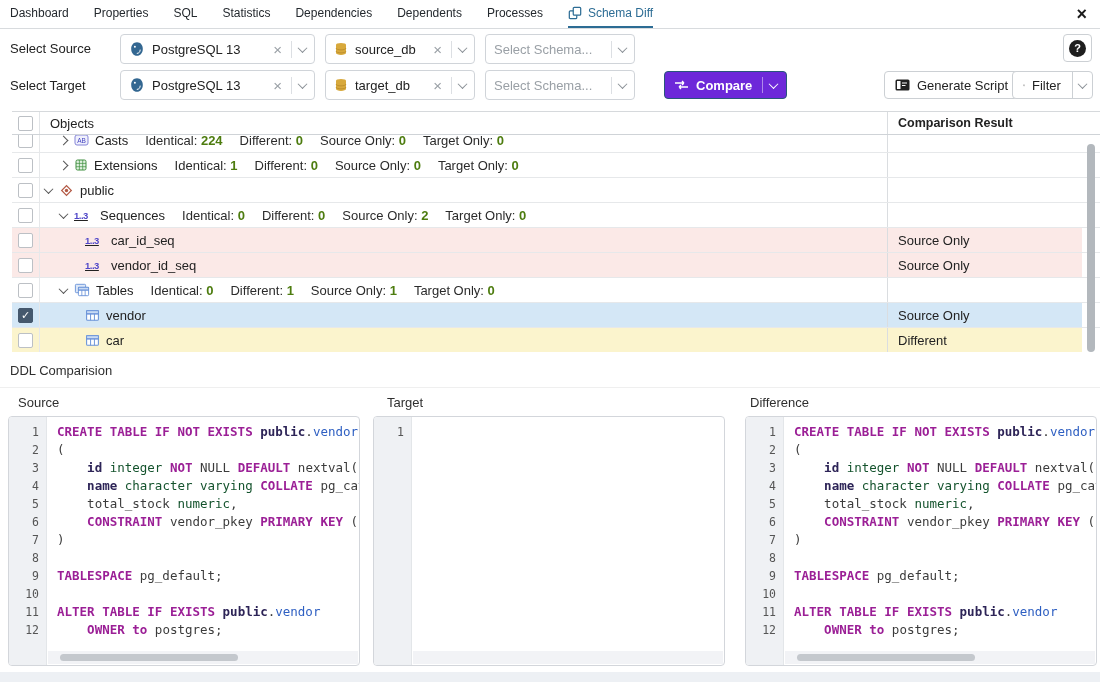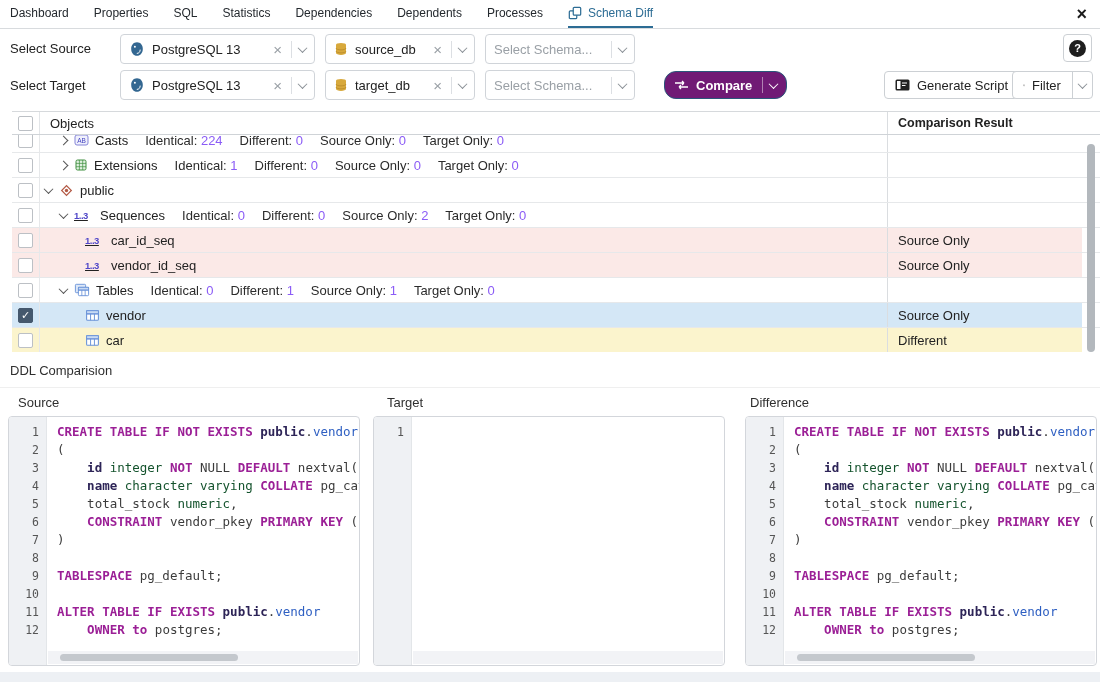--- a/index.html
+++ b/index.html
@@ -34,8 +34,8 @@
   .btn{ position:absolute; height:28px; border:1px solid #ccd0d4; background:#fff;
         border-radius:4px; display:flex; align-items:center; gap:7px; padding:0 10px;
         font-size:13px; color:#222; cursor:pointer; font-family:inherit; }
-  .btn-primary{ position:absolute; height:28px; background:#701a75; border:1px solid #29567a;
-        border-radius:12px; color:#fff; display:flex; align-items:center; gap:7px; padding:0 9px;
+  .btn-primary{ position:absolute; height:28px; background:#6d28d9; border:1px solid #29567a;
+        border-radius:4px; color:#fff; display:flex; align-items:center; gap:7px; padding:0 9px;
         font-size:13px; font-weight:bold; cursor:pointer; font-family:inherit; }
   .btn-primary .chev{ border-color:#fff; }
   .vdiv-lite{ width:1px; height:16px; background:rgba(255,255,255,.45); margin-left:3px; }

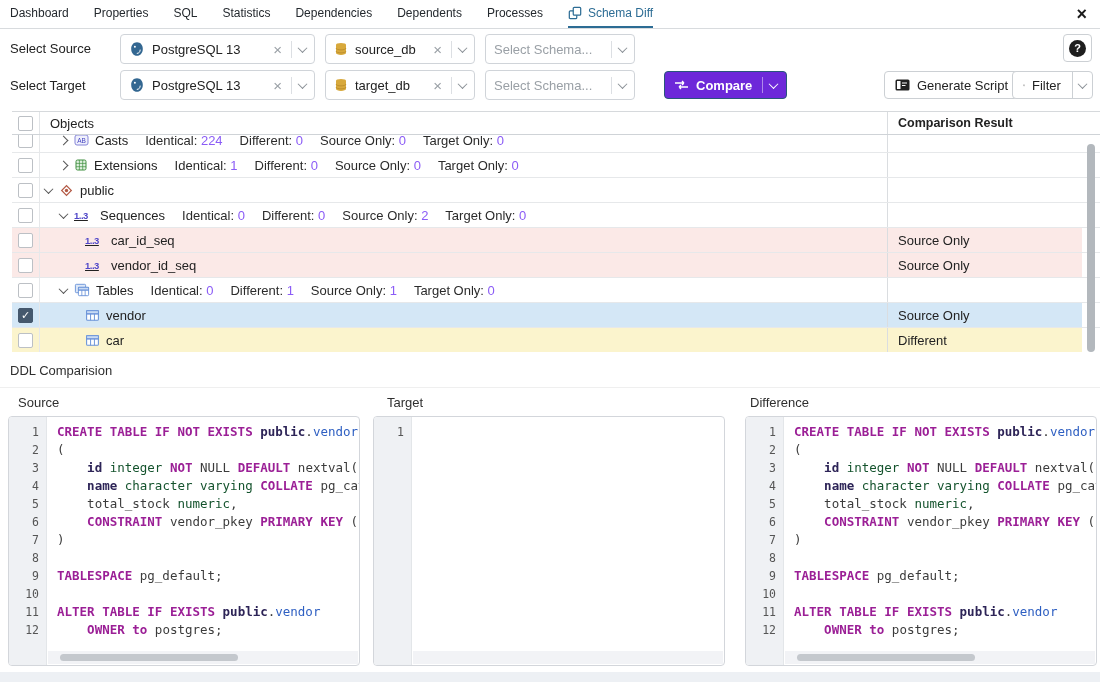--- a/index.html
+++ b/index.html
@@ -78,7 +78,7 @@
   .cnt{ margin-left:17px; white-space:nowrap; }
   .cnt:first-of-type{ margin-left:20px; }
   .cnt-l{ color:#2b2b2b; }
-  .cnt-v{ font-weight:normal; color:#8b5cf6; }
+  .cnt-v{ font-weight:bold; color:#4d7c0f; }
   .tbl-stack{ position:relative; width:16px; height:16px; }
   .tbl-stack svg{ position:absolute; }
   .vthumb{ position:absolute; right:5px; top:32px; width:8px; height:208px; background:#b3b8bd;

